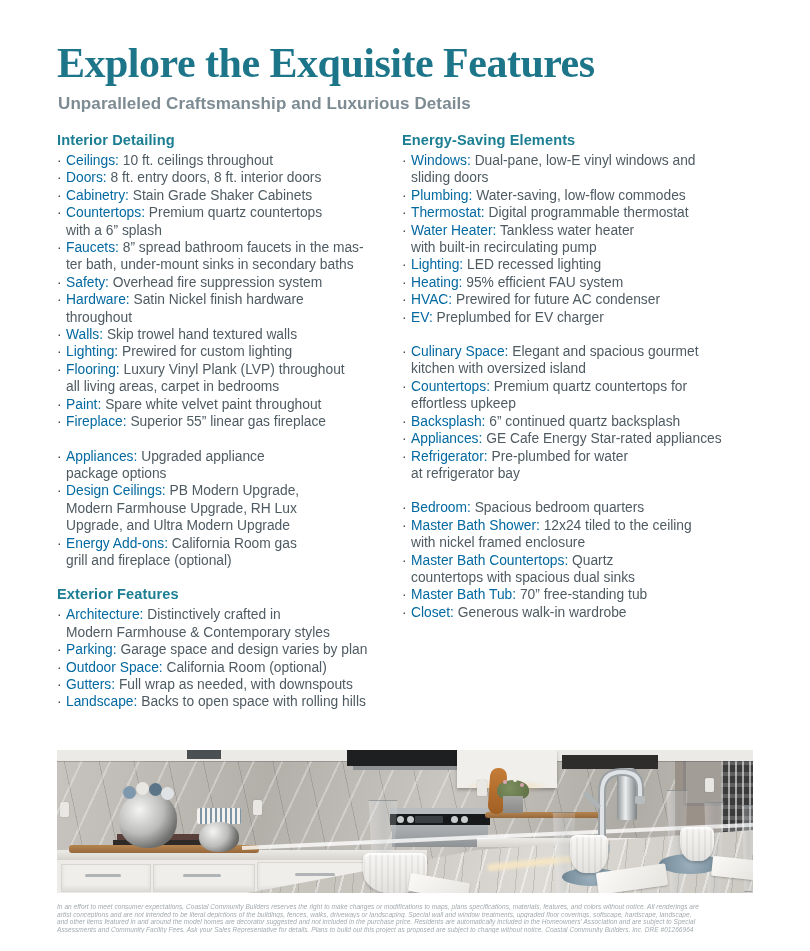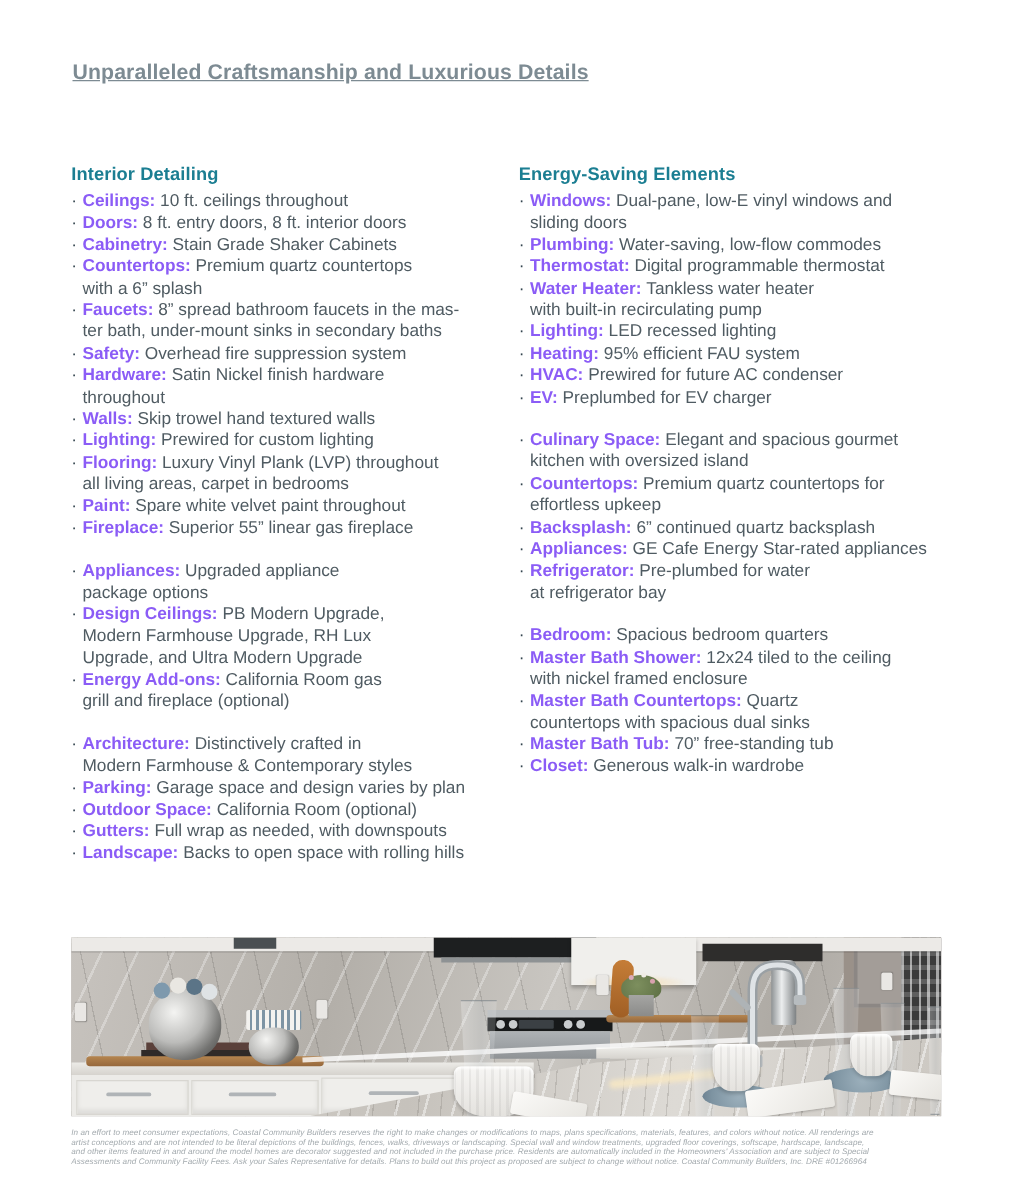--- a/index.html
+++ b/index.html
@@ -133,6 +133,7 @@
 <div class="page">
 
   <header class="hdr">
+    <h1>Explore the Exquisite Features</h1>
     <p class="sub">Unparalleled Craftsmanship and Luxurious Details</p>
   </header>
 

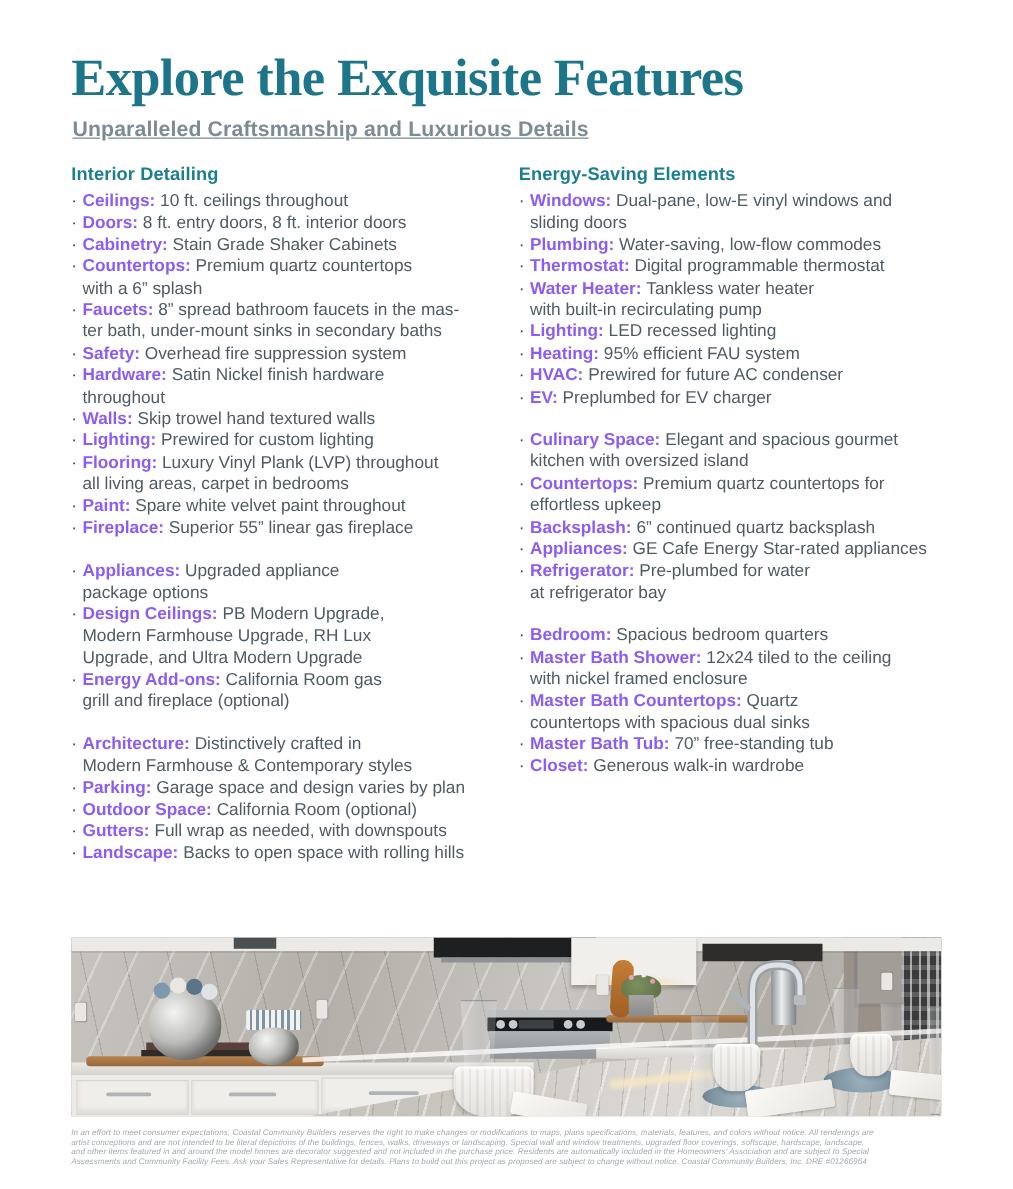--- a/index.html
+++ b/index.html
@@ -16,7 +16,7 @@
     font-size:42px;line-height:46px;color:#1d7589;letter-spacing:-.5px;
   }
   .hdr .sub{
-    margin:8px 0 0 1px;font-size:17px;font-weight:700;color:#7d8b93;letter-spacing:.1px;text-decoration:underline;
+    margin:8px 0 0 1px;font-size:17px;font-weight:700;color:#7d8b93;letter-spacing:.1px;
   }
 
   

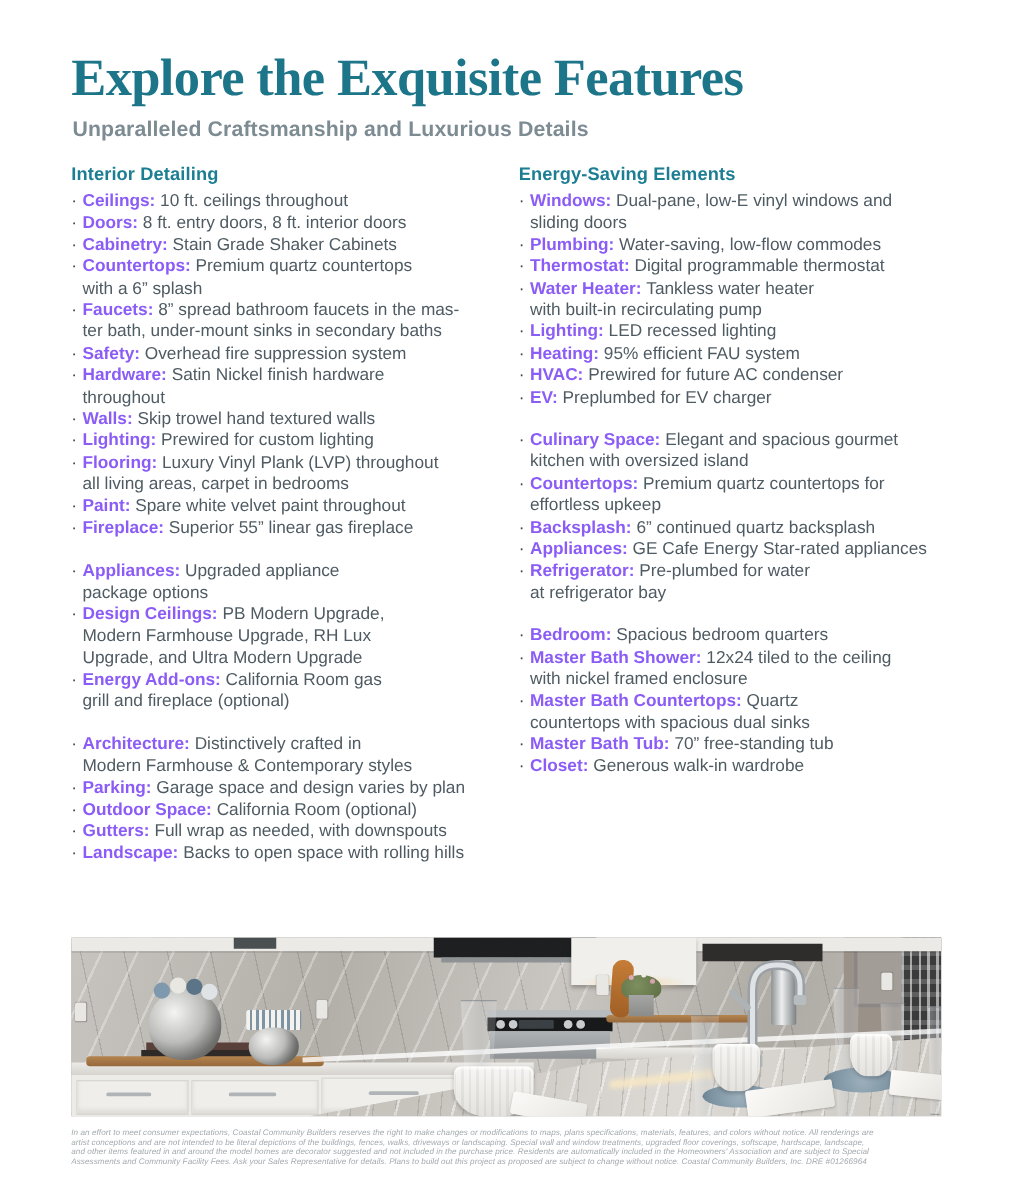--- a/index.html
+++ b/index.html
@@ -22,7 +22,7 @@
   
   .col{position:absolute;top:132px;}
   .col.left{left:57px;width:356px;}
-  .col.right{left:415px;width:340px;}
+  .col.right{left:402px;width:340px;}
   .feature-section{margin-bottom:17px;}
   .feature-section h2{
     margin:0 0 4px 0;font-size:14.6px;font-weight:700;color:#1b7e92;letter-spacing:.1px;

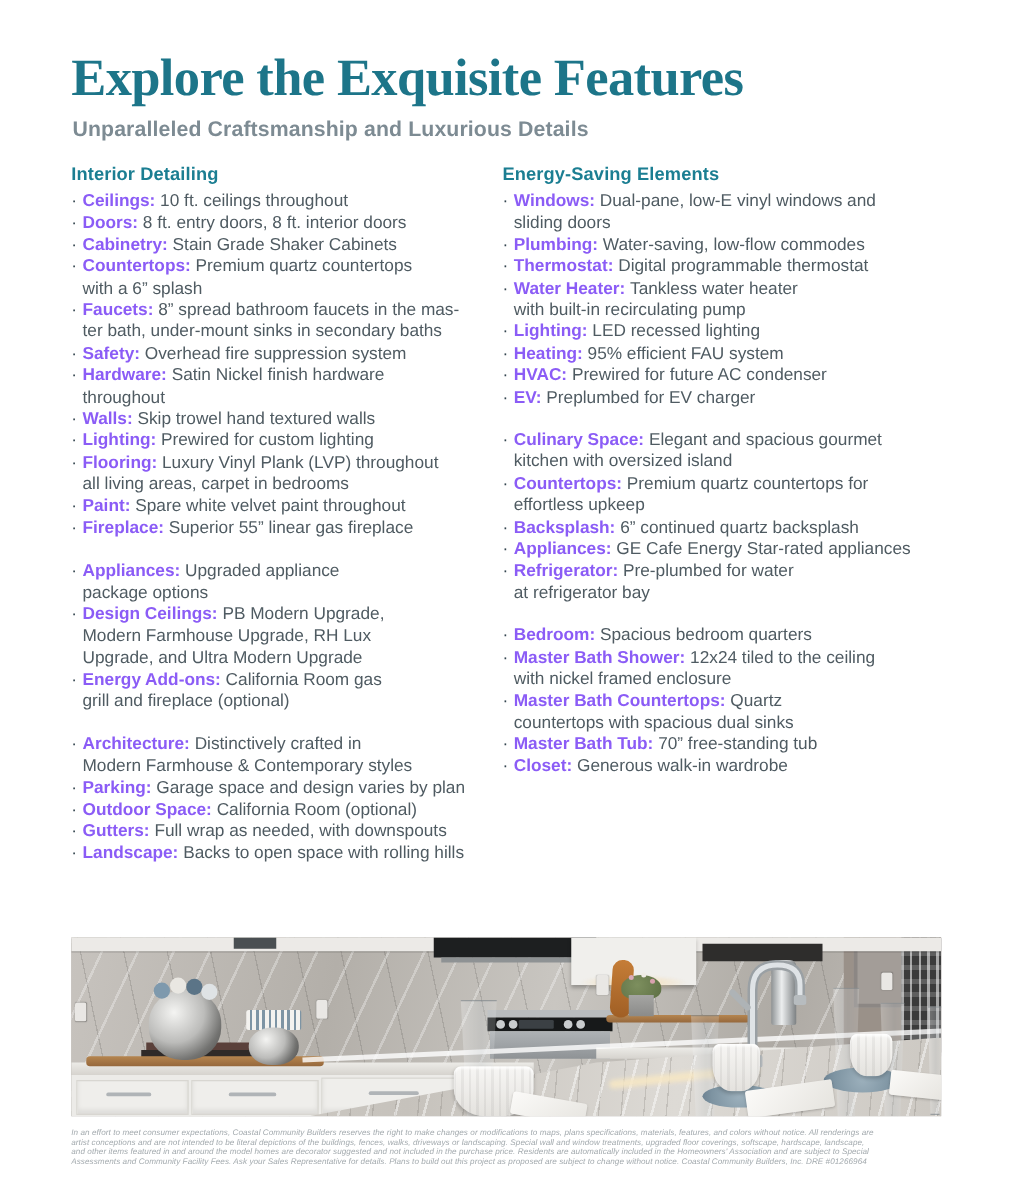--- a/index.html
+++ b/index.html
@@ -32,7 +32,7 @@
     font-size:13.8px;line-height:17.4px;color:#4f5b62;
   }
   .item .bullet{position:absolute;left:0;top:0;color:#33444e;}
-  .item .label{font-weight:700;color:#8b5cf6;text-align:center;}
+  .item .label{font-weight:400;color:#0369a1;text-align:center;}
   .item .text{white-space:pre-line;}
 
   

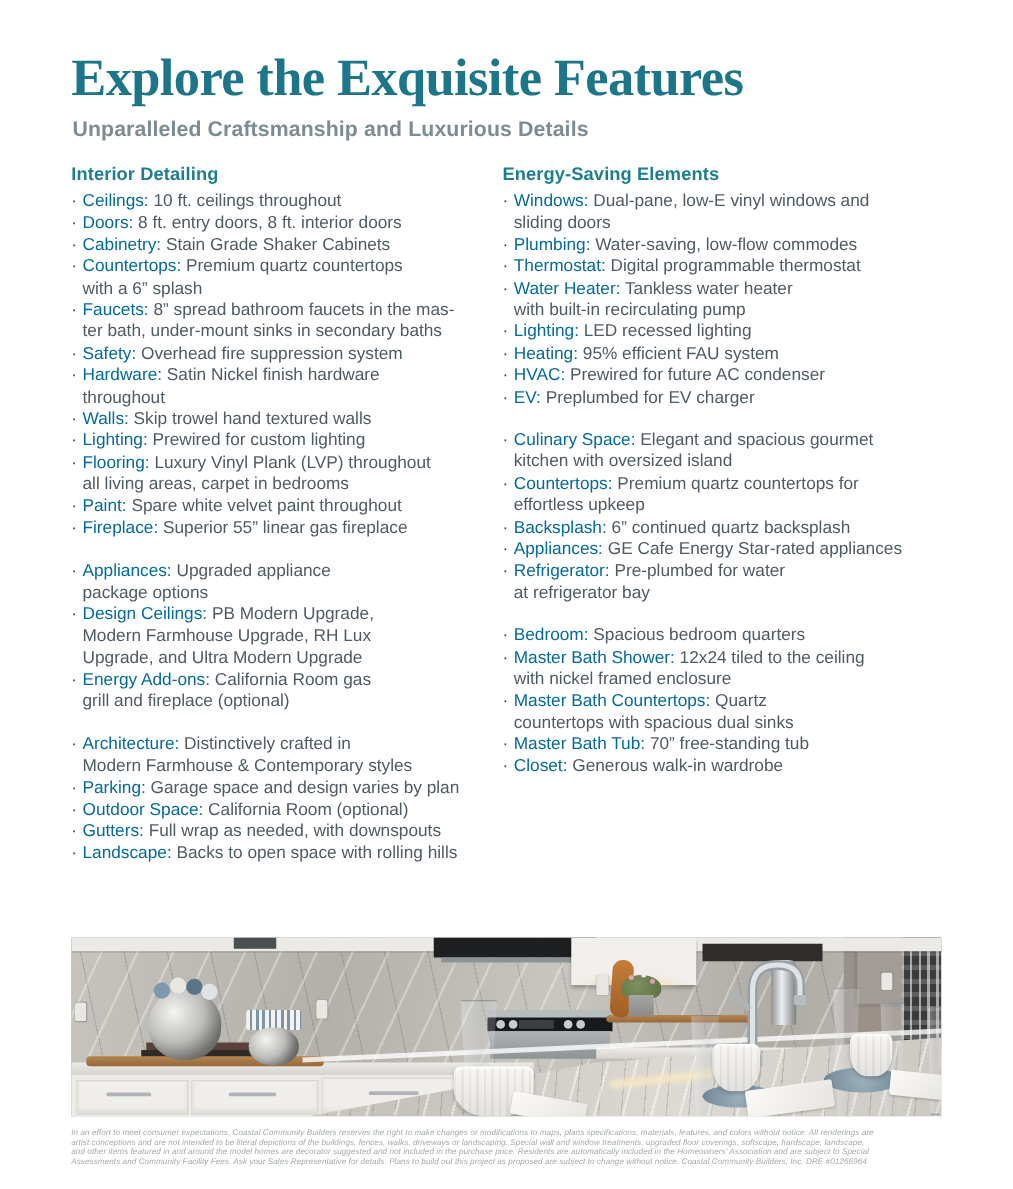--- a/index.html
+++ b/index.html
@@ -168,6 +168,7 @@
 grill and fireplace (optional)</span></div>
         </section>
         <section class="feature-section">
+          <h2>Exterior Features</h2>
           <div class="item"><span class="bullet">·</span><span class="label">Architecture: </span><span class="text">Distinctively crafted in
 Modern Farmhouse &amp; Contemporary styles</span></div>
           <div class="item"><span class="bullet">·</span><span class="label">Parking: </span><span class="text">Garage space and design varies by plan</span></div>

